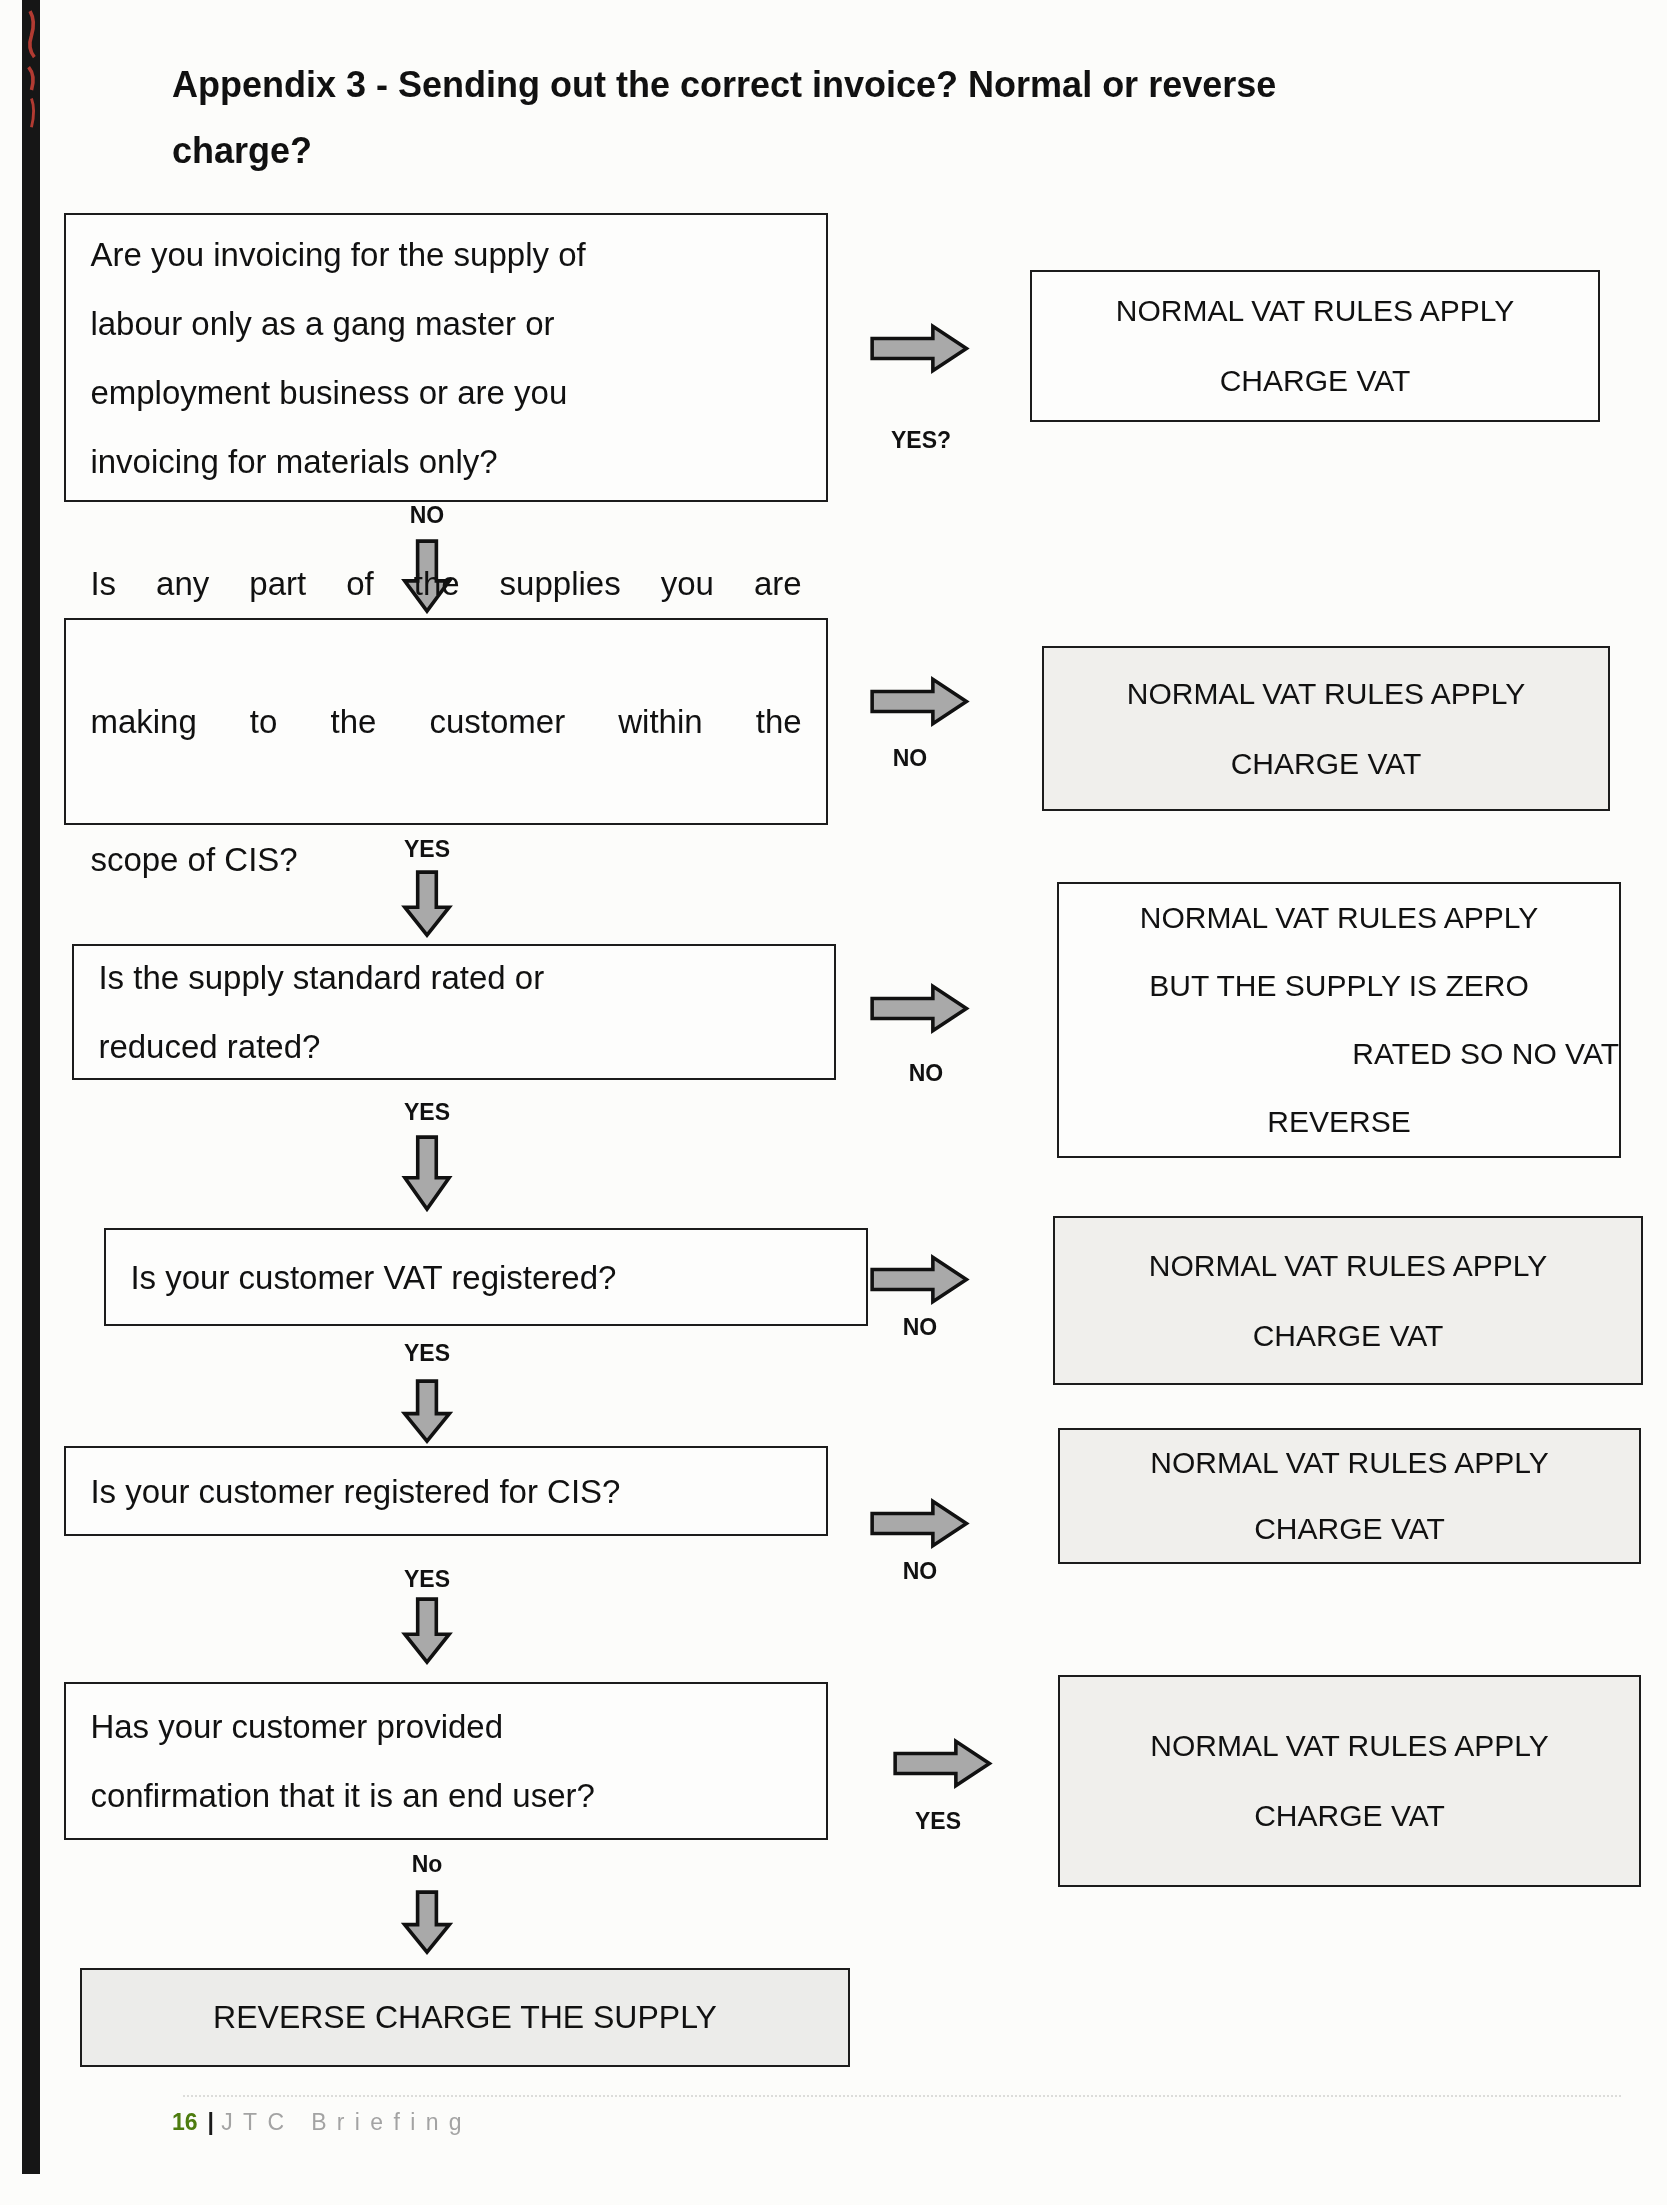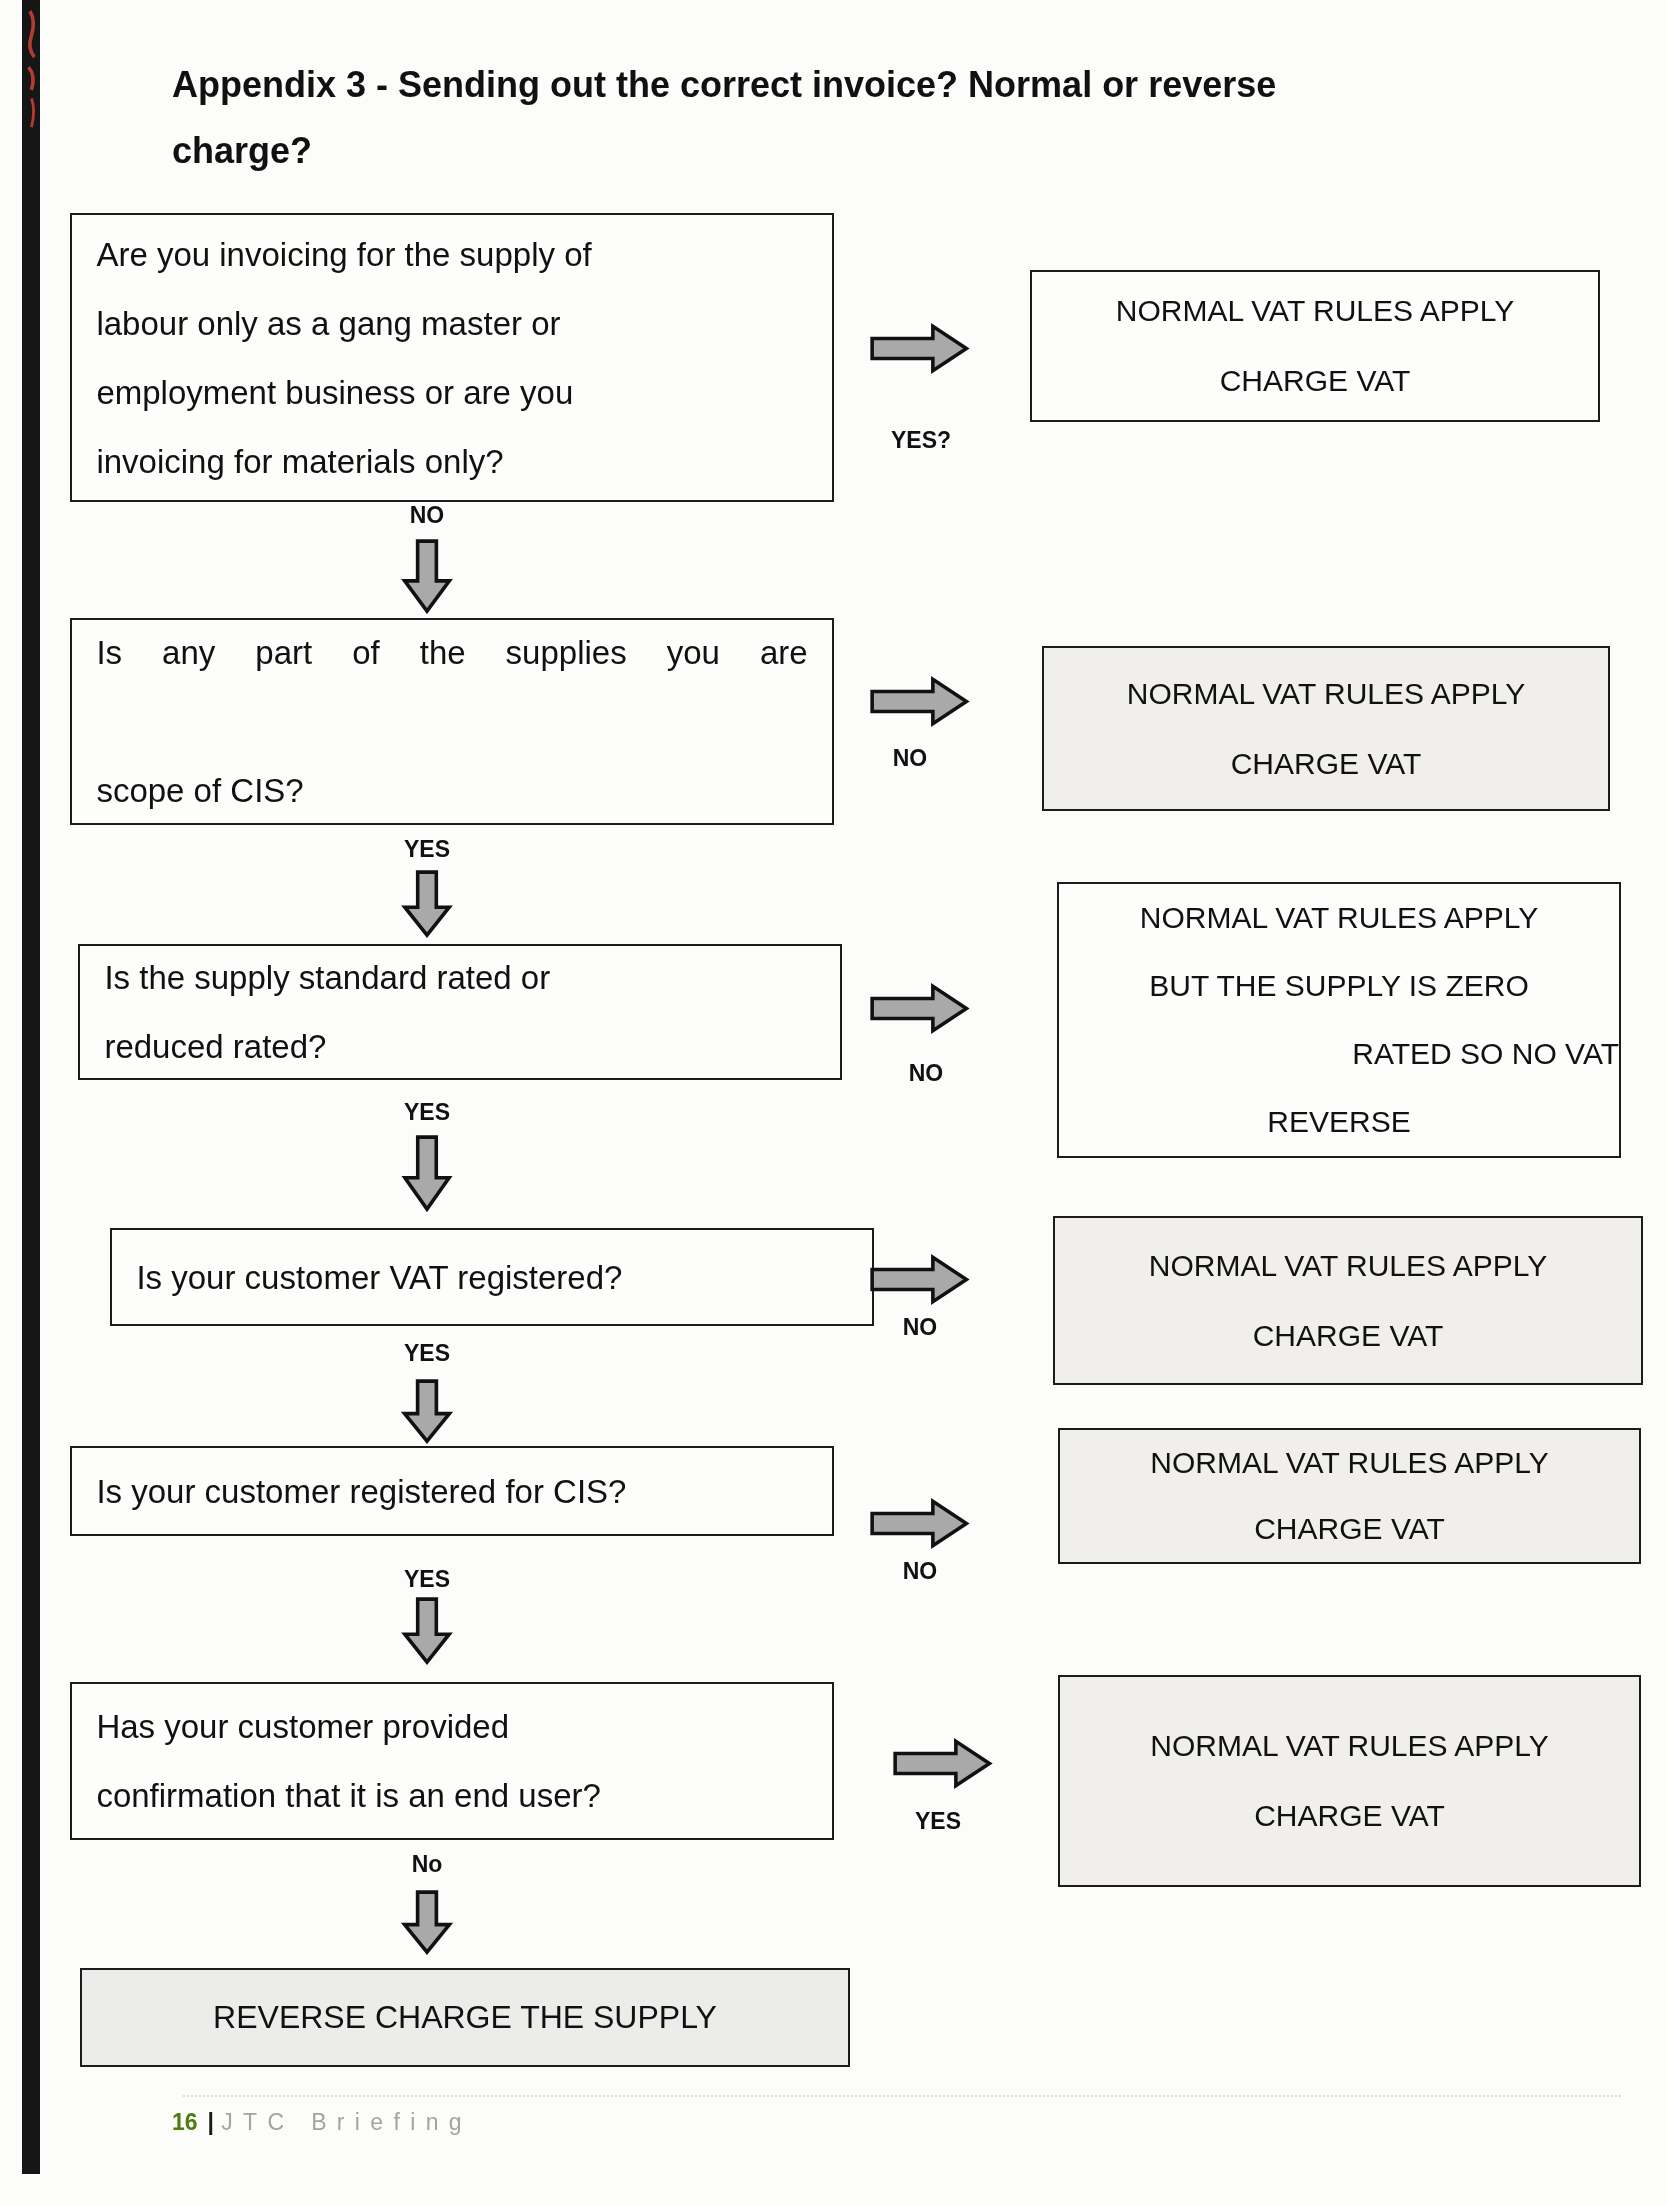--- a/index.html
+++ b/index.html
@@ -19,7 +19,7 @@
   .title{position:absolute;left:172px;top:52px;width:1363px;
          font-size:36px;font-weight:bold;line-height:66px;color:#111;}
   
-  .qbox{position:absolute;left:70px;width:764px;
+  .qbox{position:absolute;left:64px;width:764px;
         border:2.9px solid #1c1c1c;background:#fdfdfc;
         box-sizing:border-box;
         display:flex;flex-direction:column;justify-content:center;

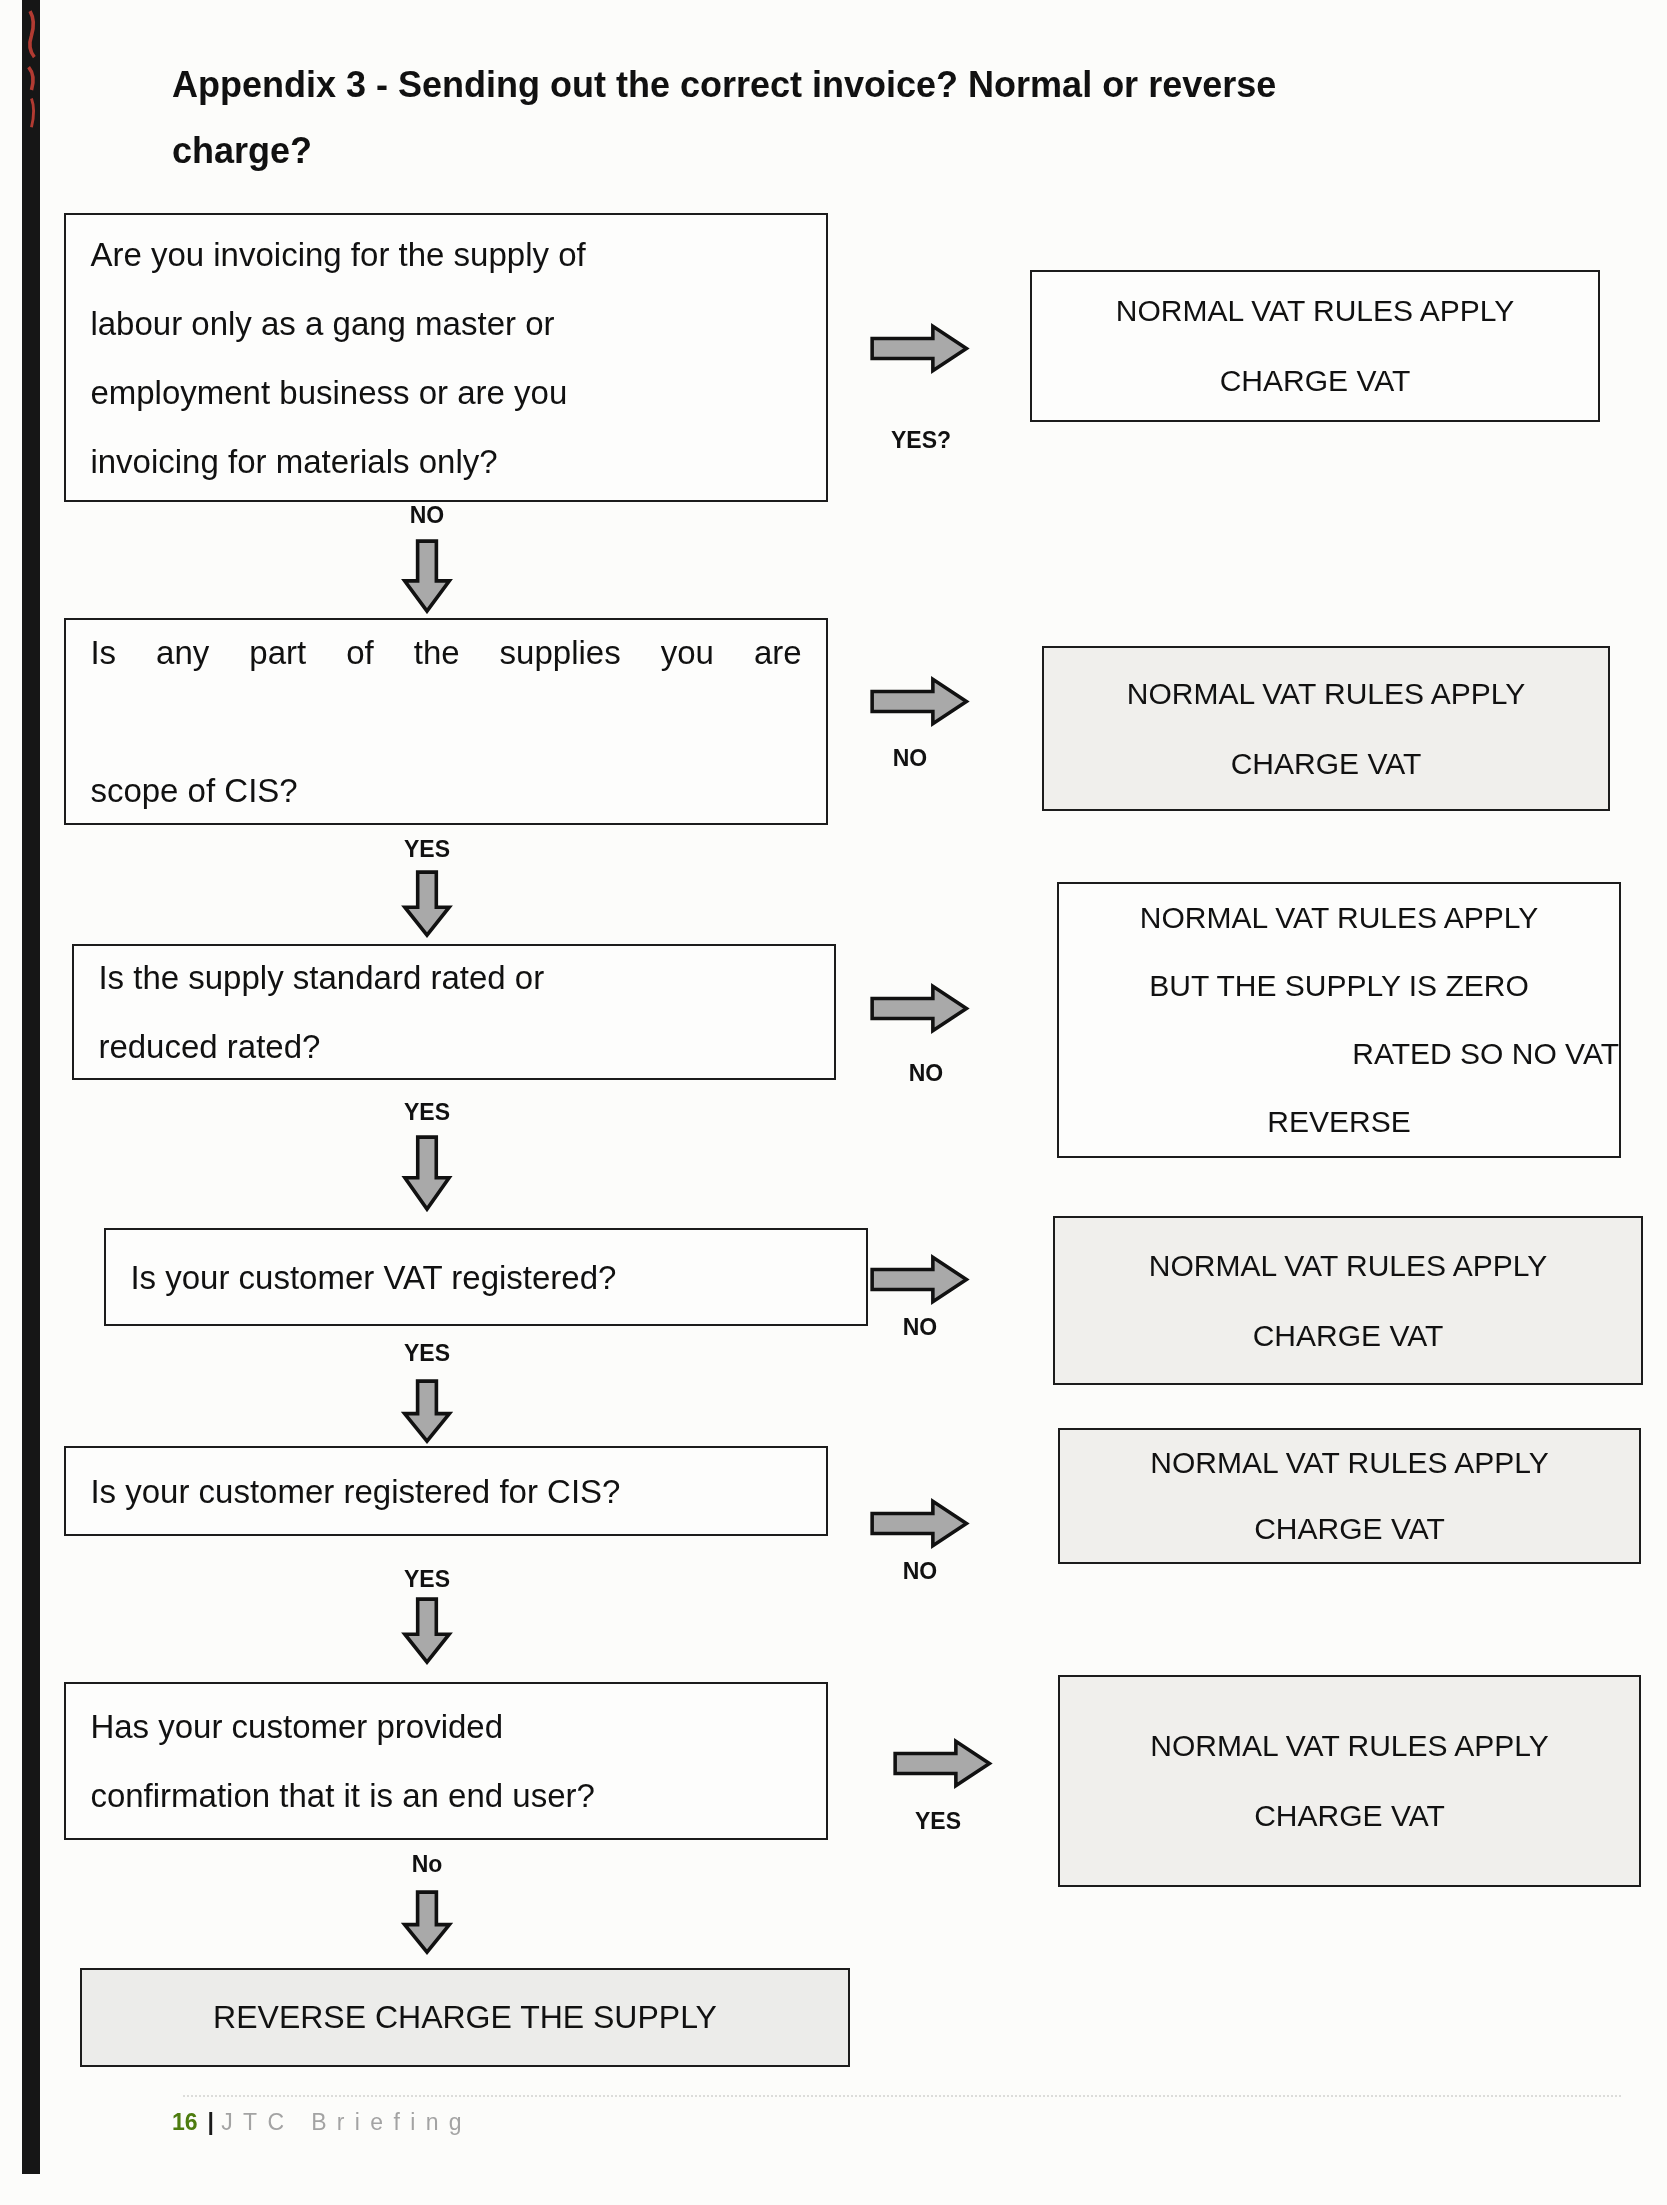--- a/index.html
+++ b/index.html
@@ -95,6 +95,7 @@
 
   <div class="qbox" style="top:618px;height:207px;">
     <div class="jline">Is any part of the supplies you are</div>
+    <div class="jline">making to the customer within the</div>
     <div class="qline">scope of CIS?</div>
   </div>
   <div class="arr" style="left:870px;top:674px;">

